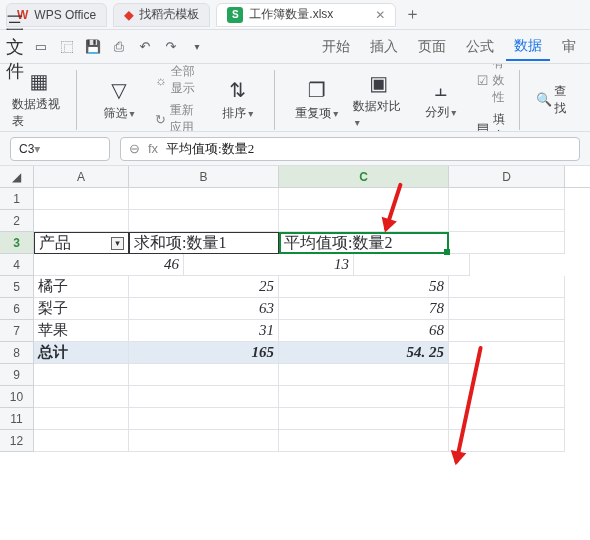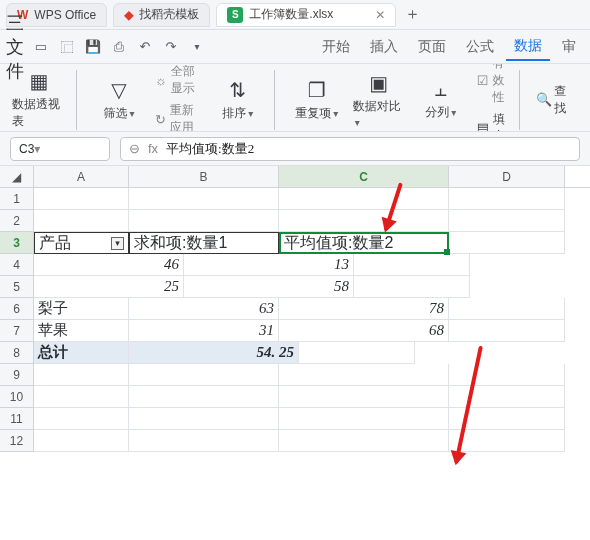--- a/index.html
+++ b/index.html
@@ -126,7 +126,7 @@
 
   .num   { justify-content:flex-end; font-family:"SimSun","Songti SC",serif;font-style:italic; }
   .zh    { justify-content:flex-start; font-family:"SimSun","Songti SC",serif; }
-  .hdrzh { font-family:Liberation Sans, sans-serif; font-size:16px;gap:12px; }
+  .hdrzh { font-family:Liberation Serif, serif; font-size:16px;gap:12px; }
 
   
   .pivot-cell { background:#fff; border:1px solid #333 !important; }

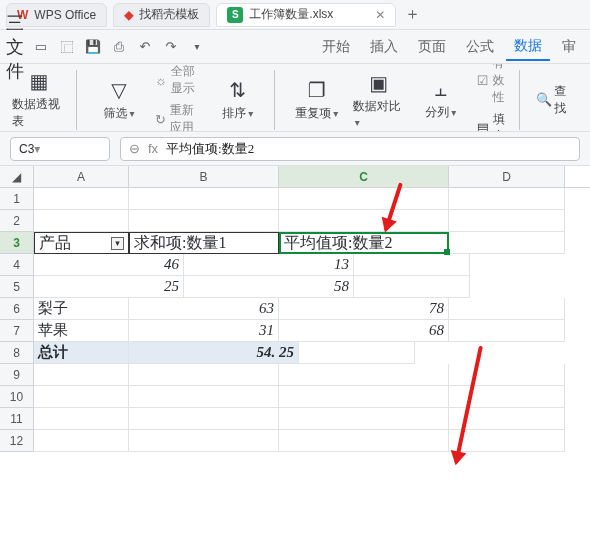--- a/index.html
+++ b/index.html
@@ -335,6 +335,7 @@
         <div class="cell col-D"></div>
       </div>
       <div class="row">
+        <div class="cell col-A pivot-data zh">橘子</div>
         <div class="cell col-B pivot-data num">25</div>
         <div class="cell col-C pivot-data num">58</div>
         <div class="cell col-D"></div>

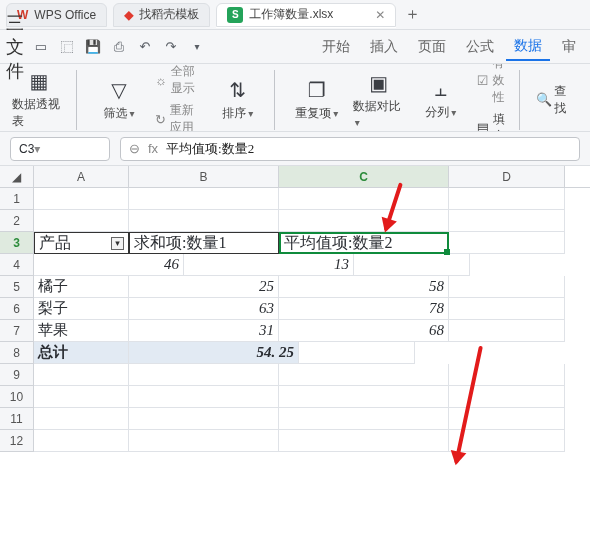--- a/index.html
+++ b/index.html
@@ -355,6 +355,7 @@
 
       <div class="row tot-row">
         <div class="cell col-A zh">总计</div>
+        <div class="cell col-B num">165</div>
         <div class="cell col-C num">54. 25</div>
         <div class="cell col-D" style="background:#fff;font-weight:400;"></div>
       </div>

